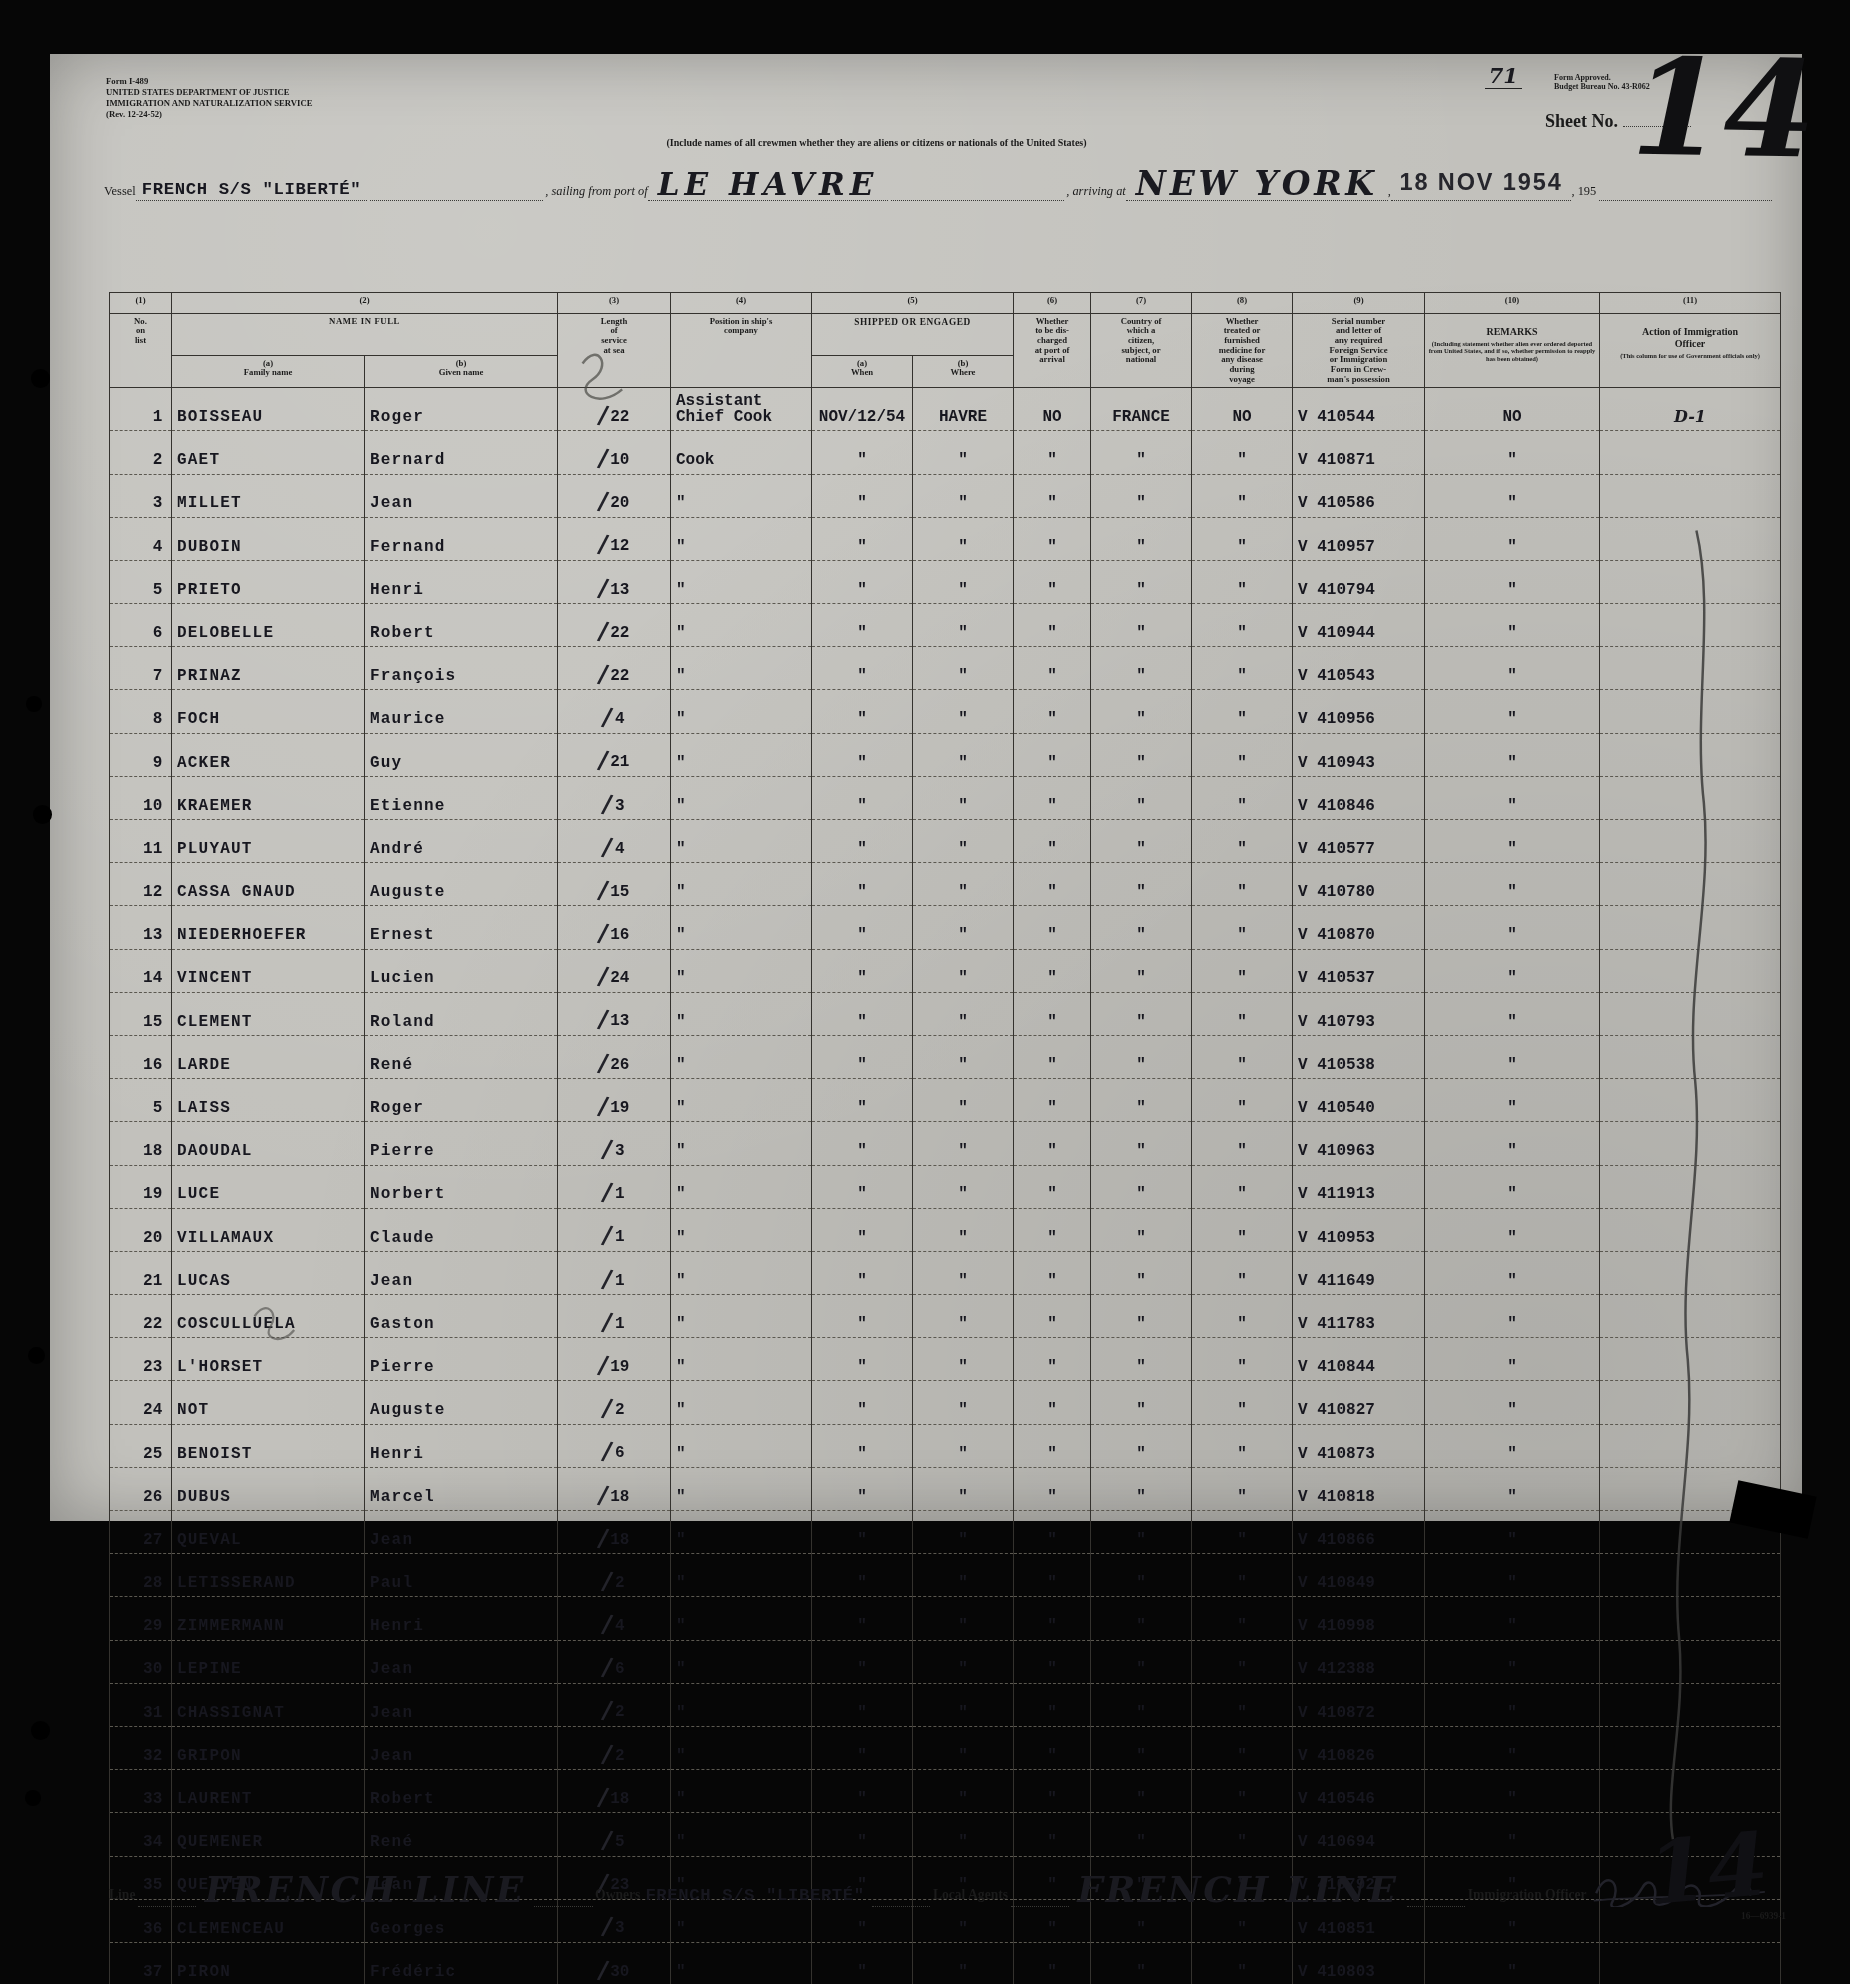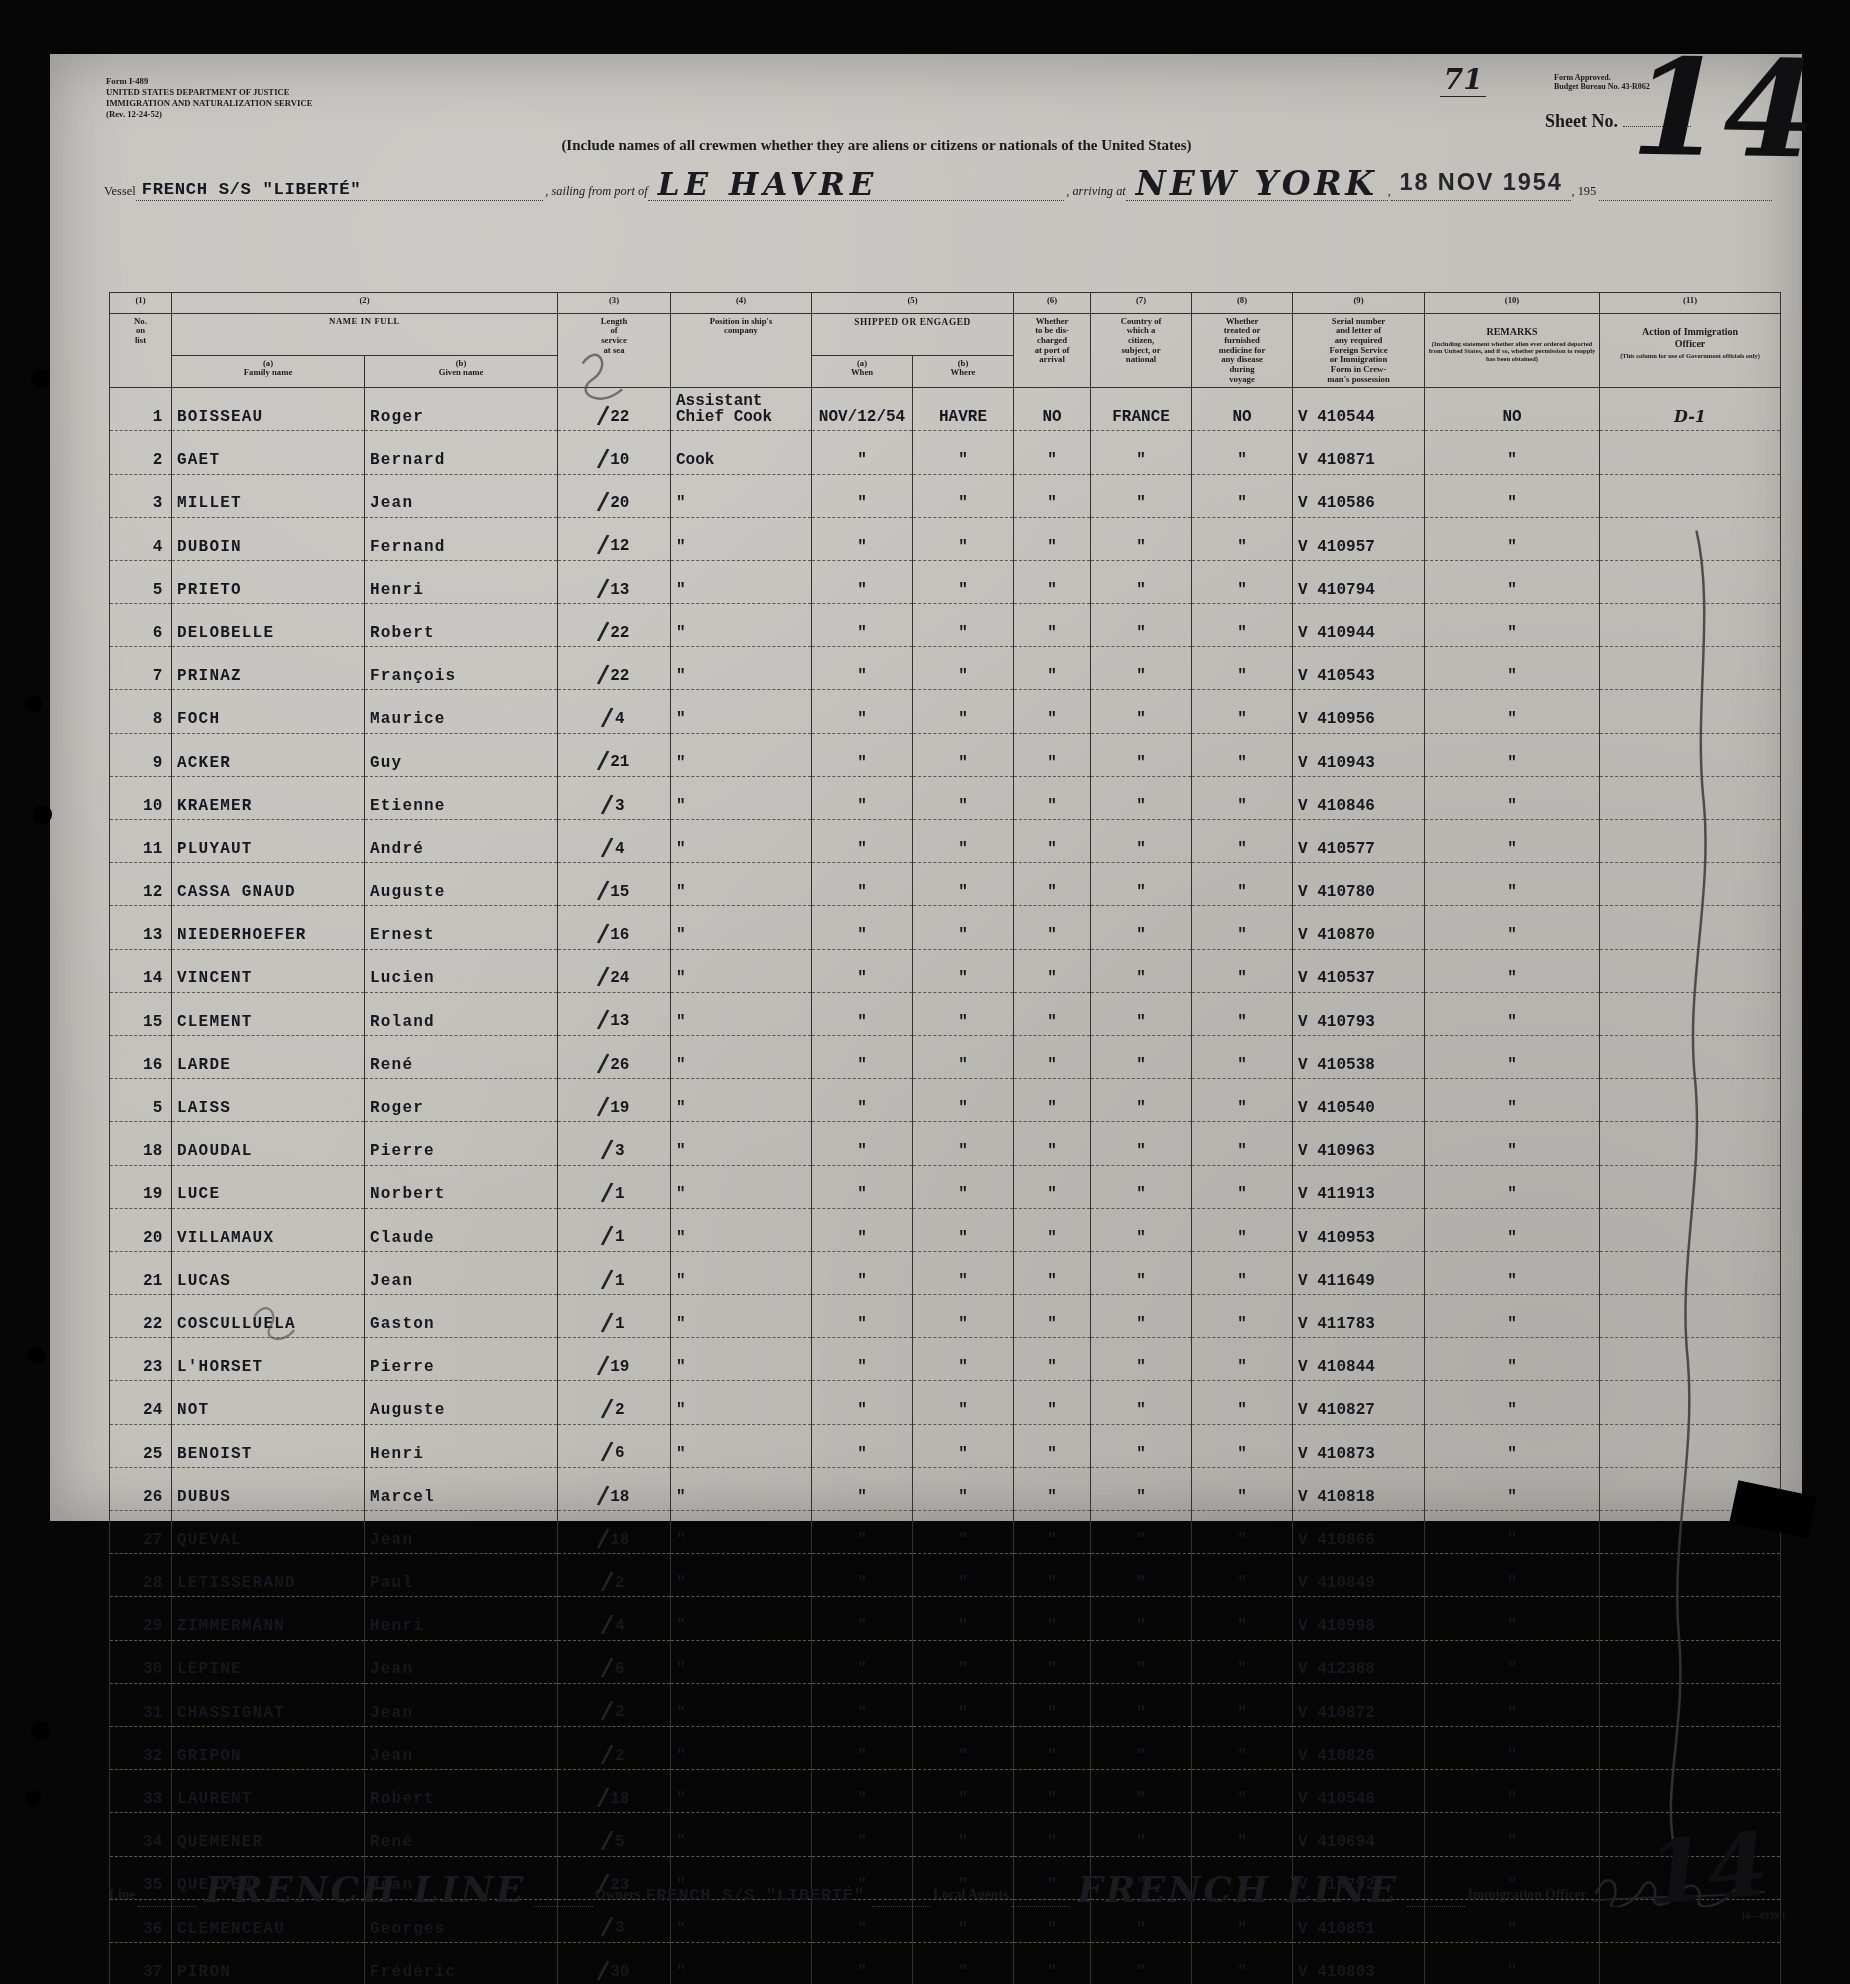--- a/index.html
+++ b/index.html
@@ -33,7 +33,7 @@
   
   .form-id { position:absolute; left:56px; top:22px; font-size:8.7px; font-weight:700; line-height:1.25; }
   .printer-line { position:absolute; left:0; right:161px; top:28.5px; text-align:center; font-size:8.7px; font-weight:700; }
-  .hand-71 { position:absolute; left:1390px; top:8.7px; font-size:28px; border-bottom:1.9px solid #222; padding:0 3.7px; }
+  .hand-71 { position:absolute; left:1435px; top:8.7px; font-size:21px; border-bottom:1.9px solid #222; padding:0 3.7px; }
   .approval { position:absolute; left:1504px; top:18.6px; font-size:8px; font-weight:700; line-height:1.2; }
   .sheet-no { position:absolute; left:1495px; top:57px; font-size:18px; font-weight:700; }
   .sheet-no .dots { display:inline-block; width:68px; border-bottom:1.9px dotted #3a3a37; }

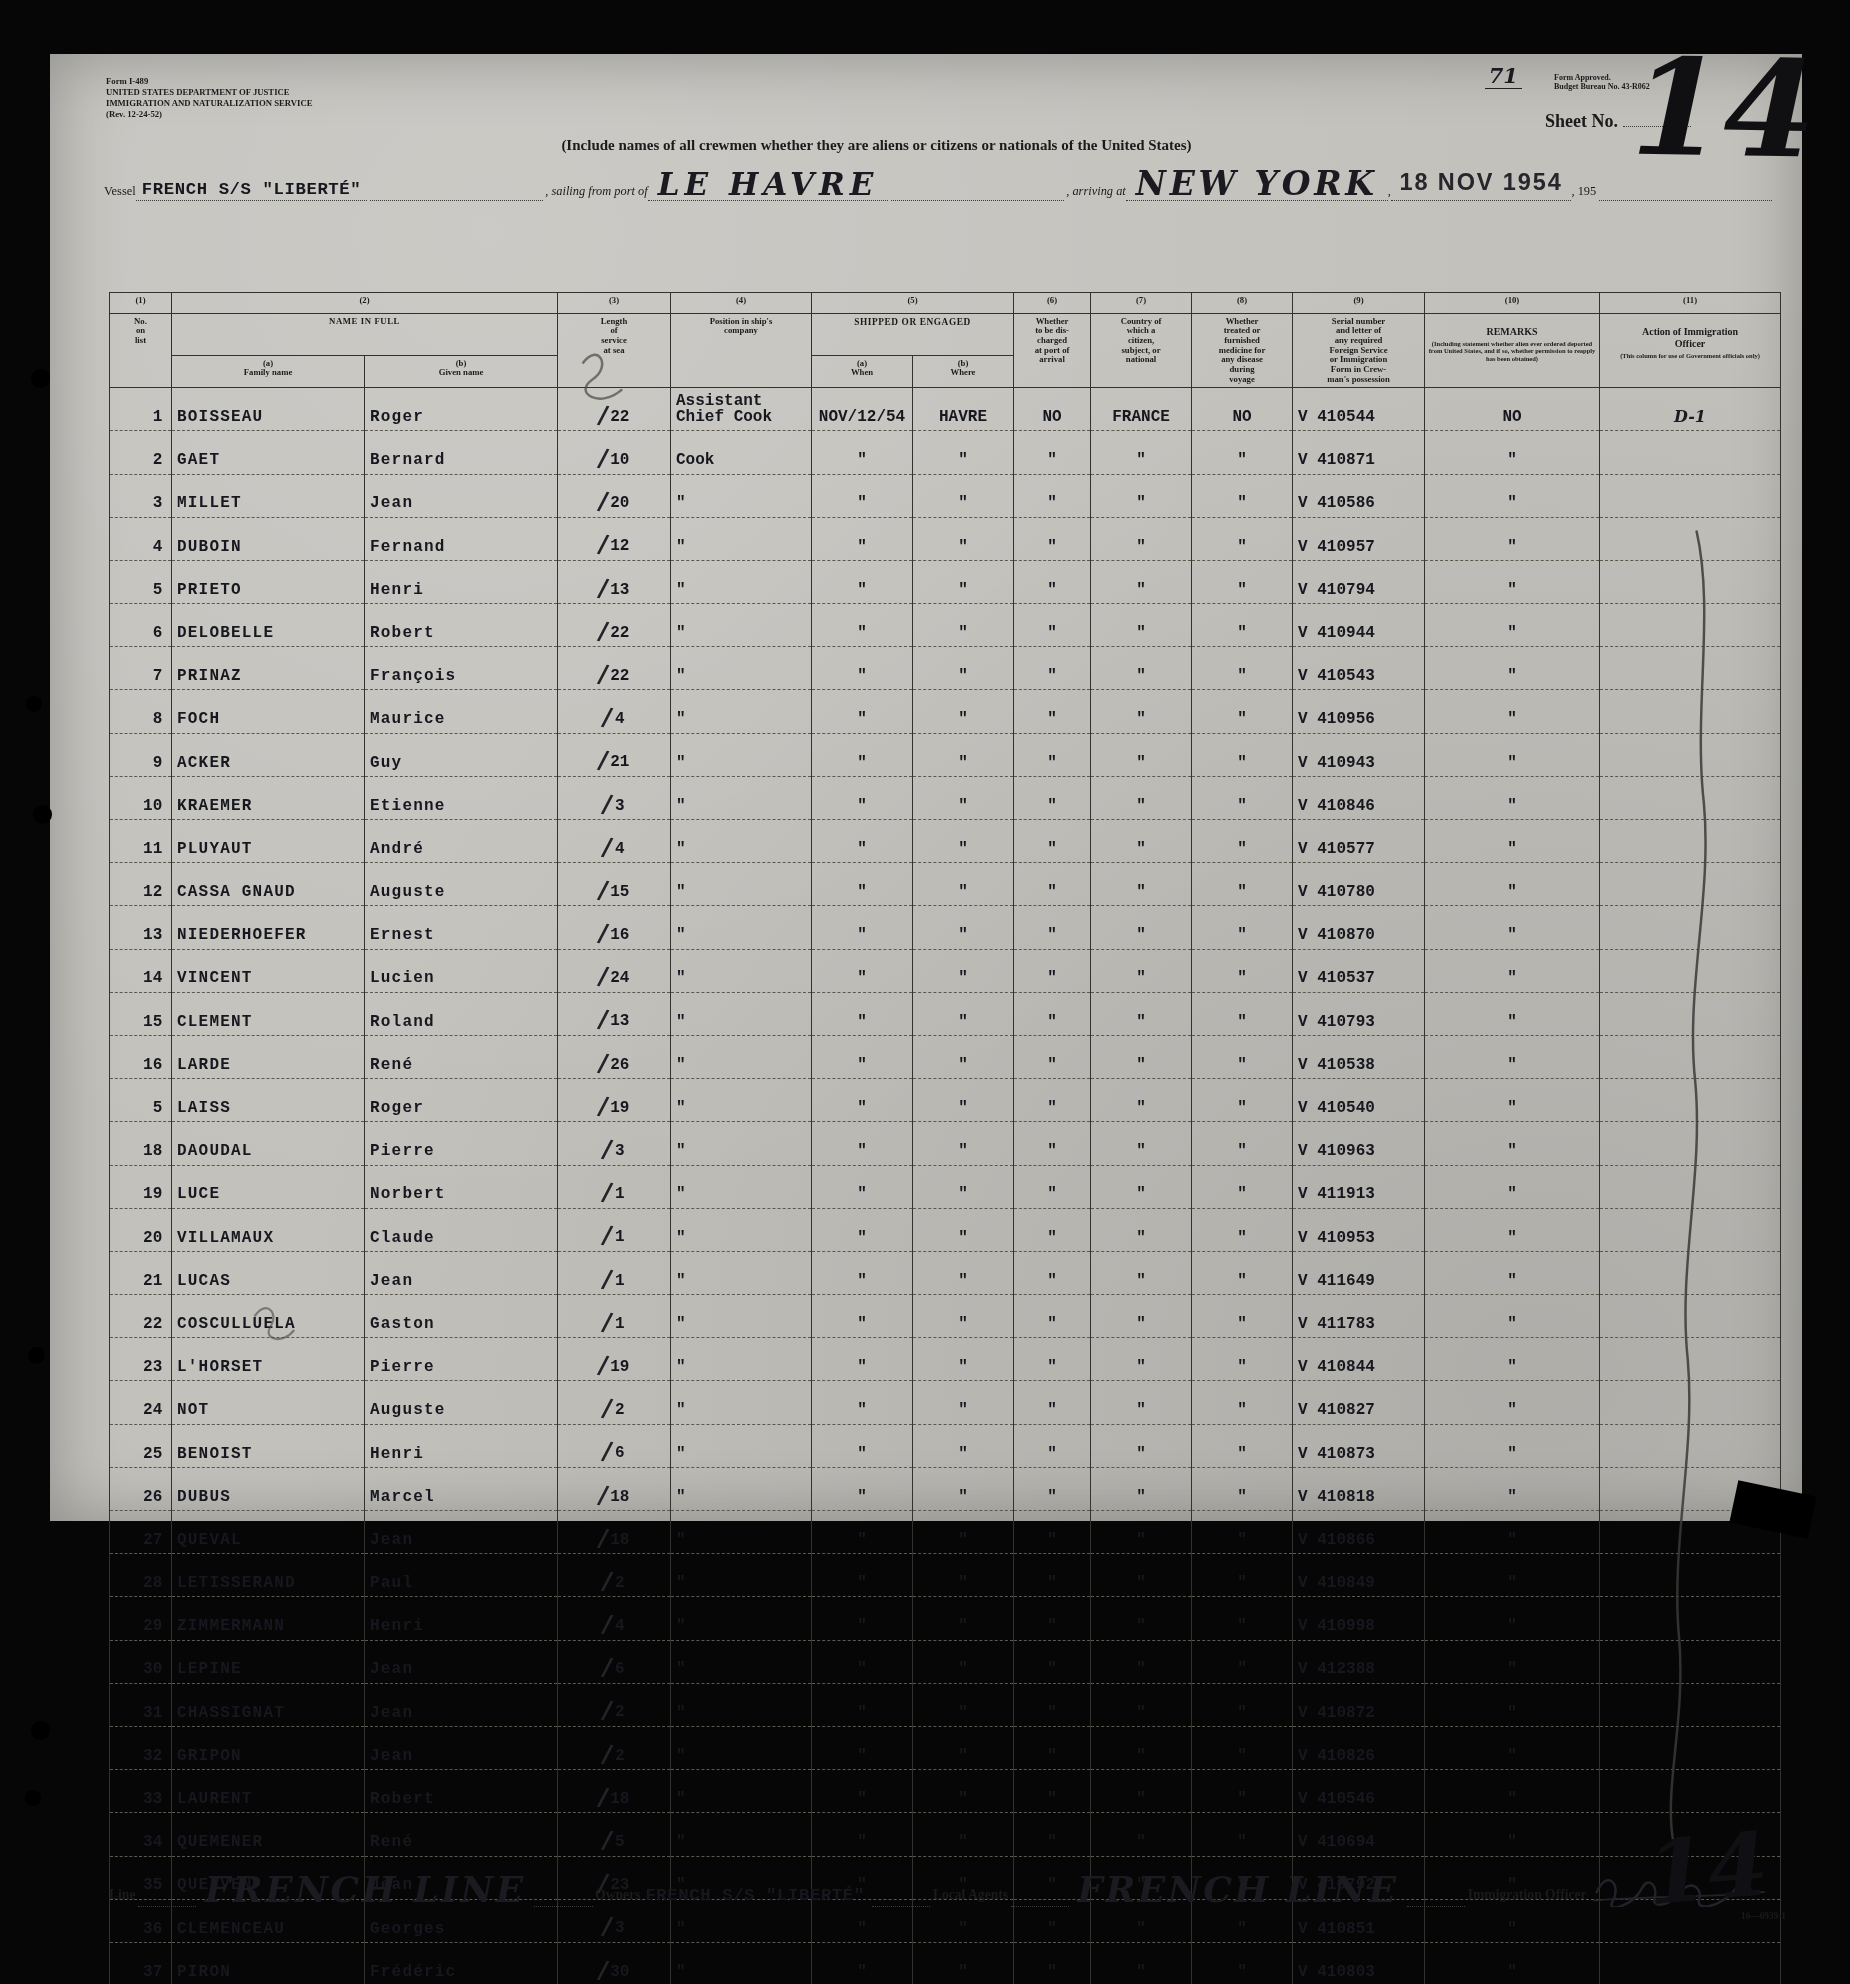--- a/index.html
+++ b/index.html
@@ -47,7 +47,7 @@
   .doc-subtitle { position:absolute; left:25px; right:111px; top:64px; text-align:center;
     font-size:14.2px; font-weight:700; white-space:nowrap; }
   .doc-subtitle2 { position:absolute; left:0; right:99px; top:83px; text-align:center;
-    font-size:15px; font-weight:700; }
+    font-size:10px; font-weight:700; }
 
   
   .vessel-line {

